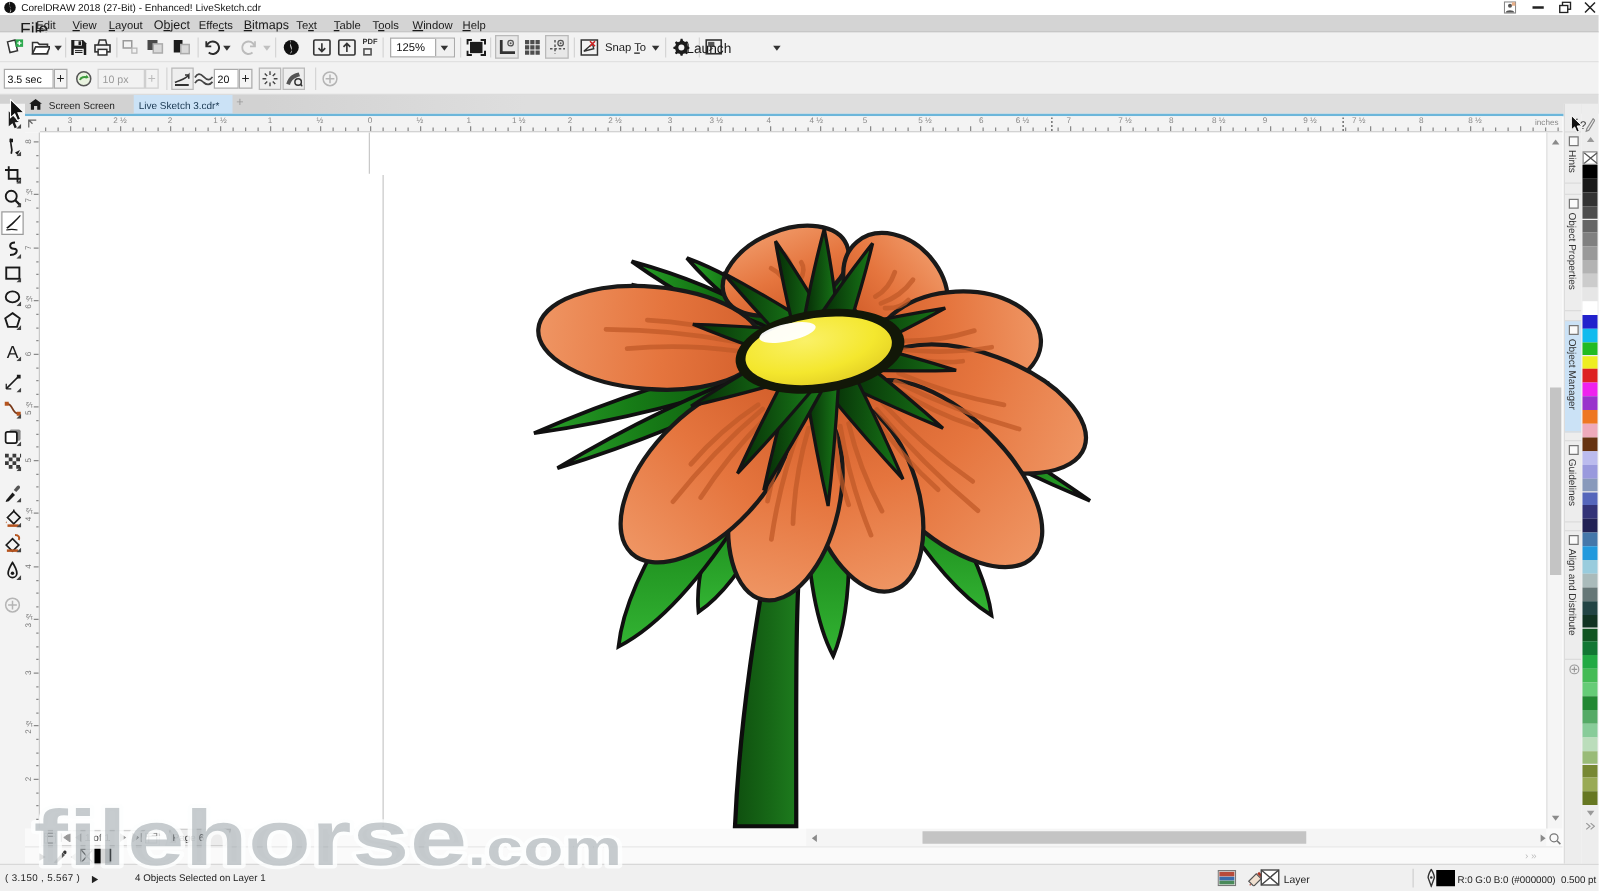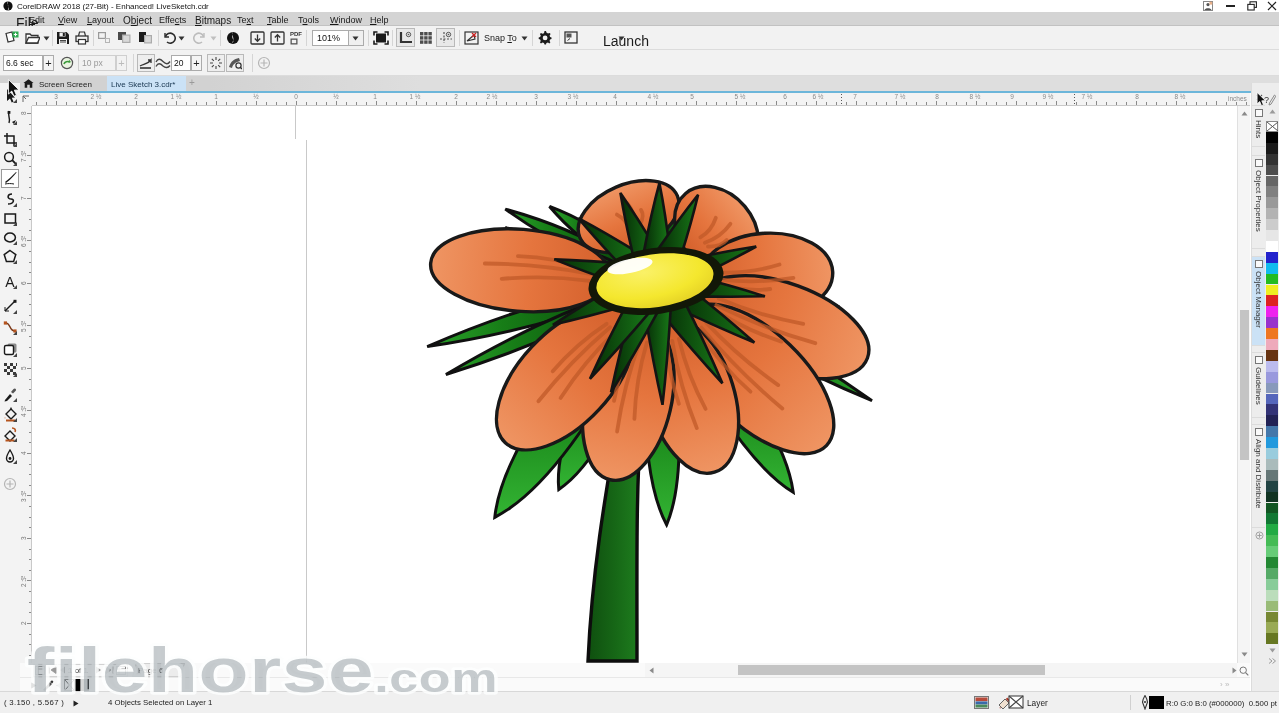--- a/index.html
+++ b/index.html
@@ -118,7 +118,7 @@
   </svg>
 <div class="abs" style="left:306px;top:30px;width:1px;height:16px;background:#d5d5d5"></div>
 <div class="abs" style="left:312px;top:30px;width:52px;height:16px;background:#fff;border:1px solid #ababab"></div>
-<div class="abs" style="left:317px;top:33px;font-size:9px;color:#111">101%</div>
+<div class="abs" style="left:317px;top:33px;font-size:9px;color:#111">125%</div>
 <div class="abs" style="left:348px;top:31px;width:15px;height:14px;background:#f0f0f0;border-left:1px solid #ababab"></div>
 <svg class="ic" style="left:352px;top:36px" width="7" height="5" viewBox="0 0 7 5">
     <path d="M0.5 0.5 L6.5 0.5 L3.5 4.5Z" fill="#333"></path>

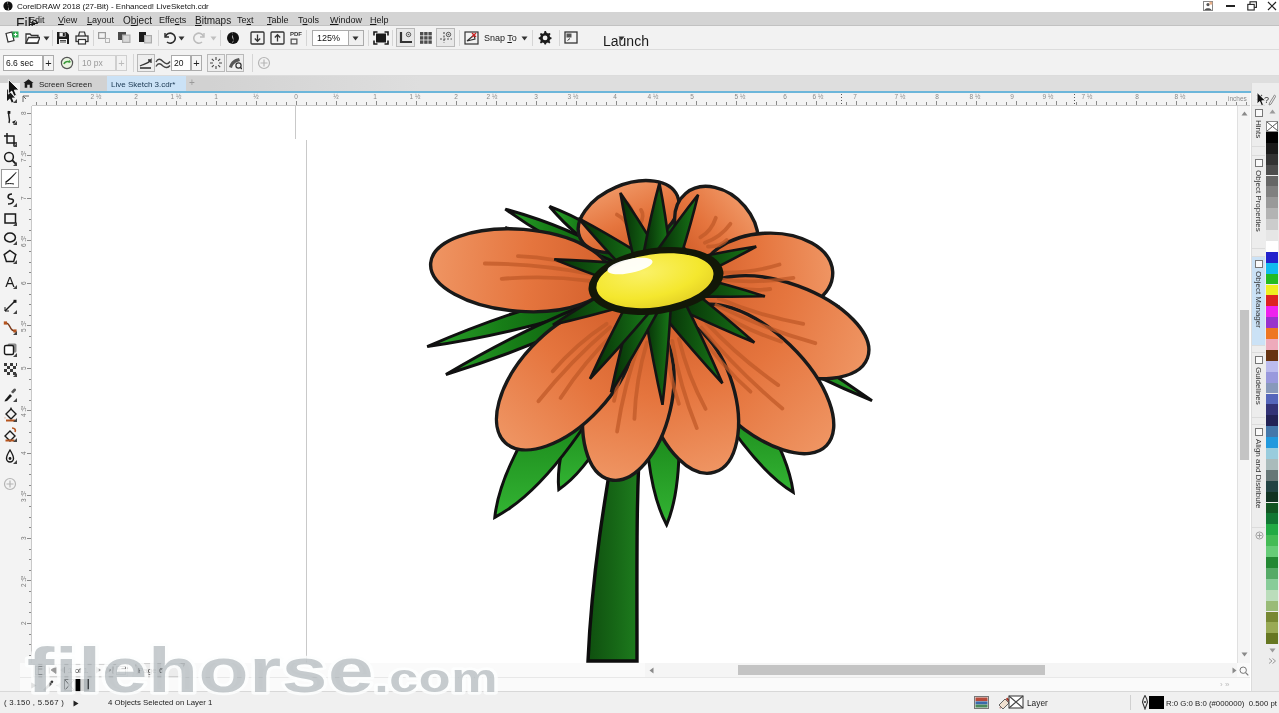--- a/index.html
+++ b/index.html
@@ -175,7 +175,7 @@
     <rect x="2.5" y="2.5" width="5" height="4" fill="#555"></rect>
     <path d="M3.5 9.5 L6 7.5" stroke="#333" stroke-width="1"></path>
   </svg>
-<div class="abs" style="left:603px;top:33px;font-size:14px;color:#1a1a1a">Launch</div>
+<div class="abs" style="left:549px;top:33px;font-size:11px;color:#1a1a1a">Launch</div>
 <svg class="ic" style="left:618px;top:36px" width="7" height="5" viewBox="0 0 7 5">
     <path d="M0.5 0.5 L6.5 0.5 L3.5 4.5Z" fill="#333"></path>
   </svg>

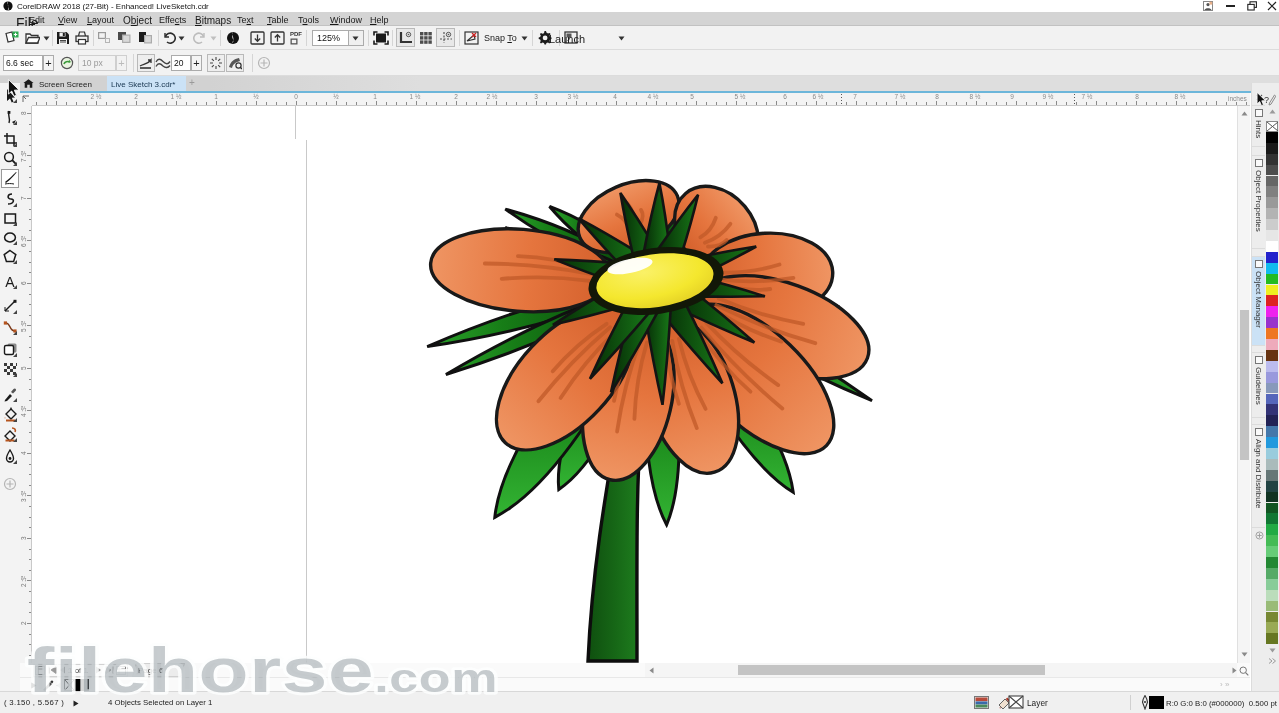--- a/index.html
+++ b/index.html
@@ -181,7 +181,7 @@
   </svg>
 <div class="abs" style="left:0;top:50px;width:1279px;height:26px;background:#f2f2f2;border-bottom:1px solid #dcdcdc"></div>
 <div class="abs" style="left:3px;top:55px;width:40px;height:16px;background:#fff;border:1px solid #ababab"></div>
-<div class="abs" style="left:6px;top:58px;font-size:8.5px;color:#111">6.6 sec</div>
+<div class="abs" style="left:6px;top:58px;font-size:8.5px;color:#111">3.5 sec</div>
 <div class="abs" style="left:43px;top:55px;width:11px;height:16px;background:#f4f4f4;border:1px solid #ababab;font-size:11px;color:#222;text-align:center;line-height:14px">+</div>
 <svg class="ic" style="left:60px;top:56px" width="14" height="14" viewBox="0 0 14 14">
     <circle cx="7" cy="7" r="5.6" fill="#e9f3e0" stroke="#555" stroke-width="1.2"></circle>

